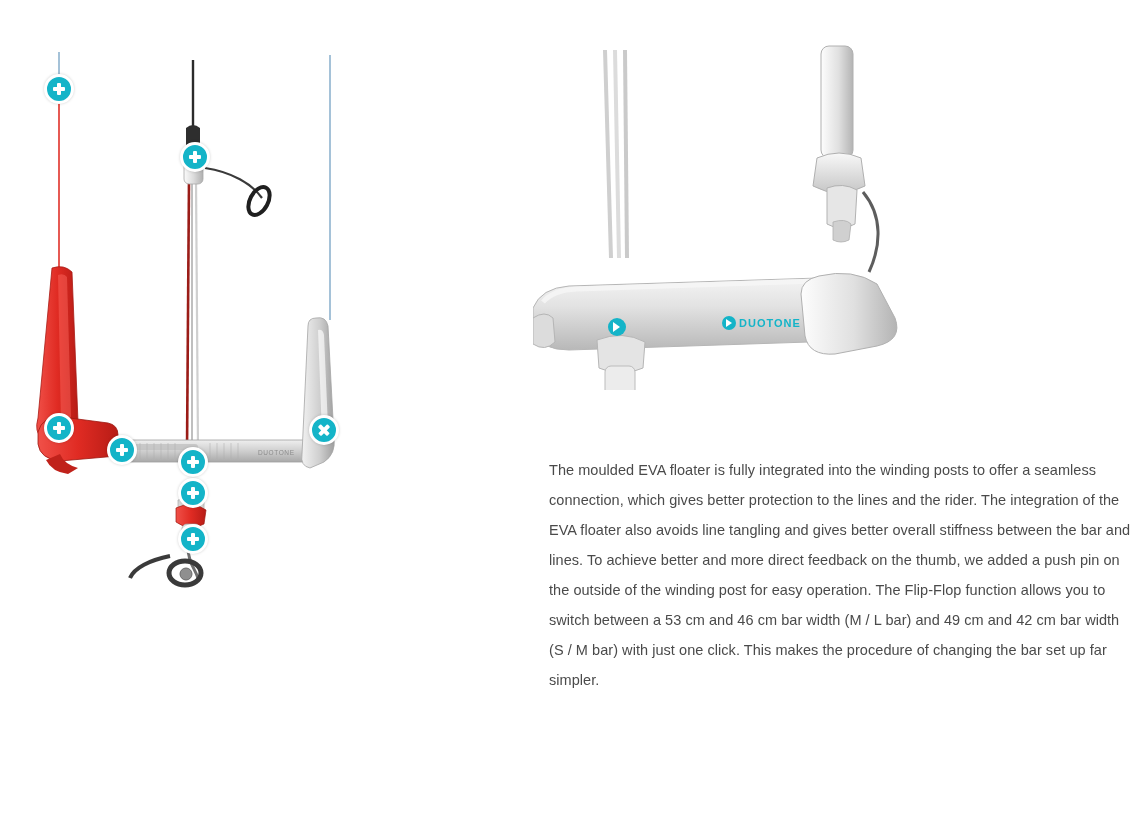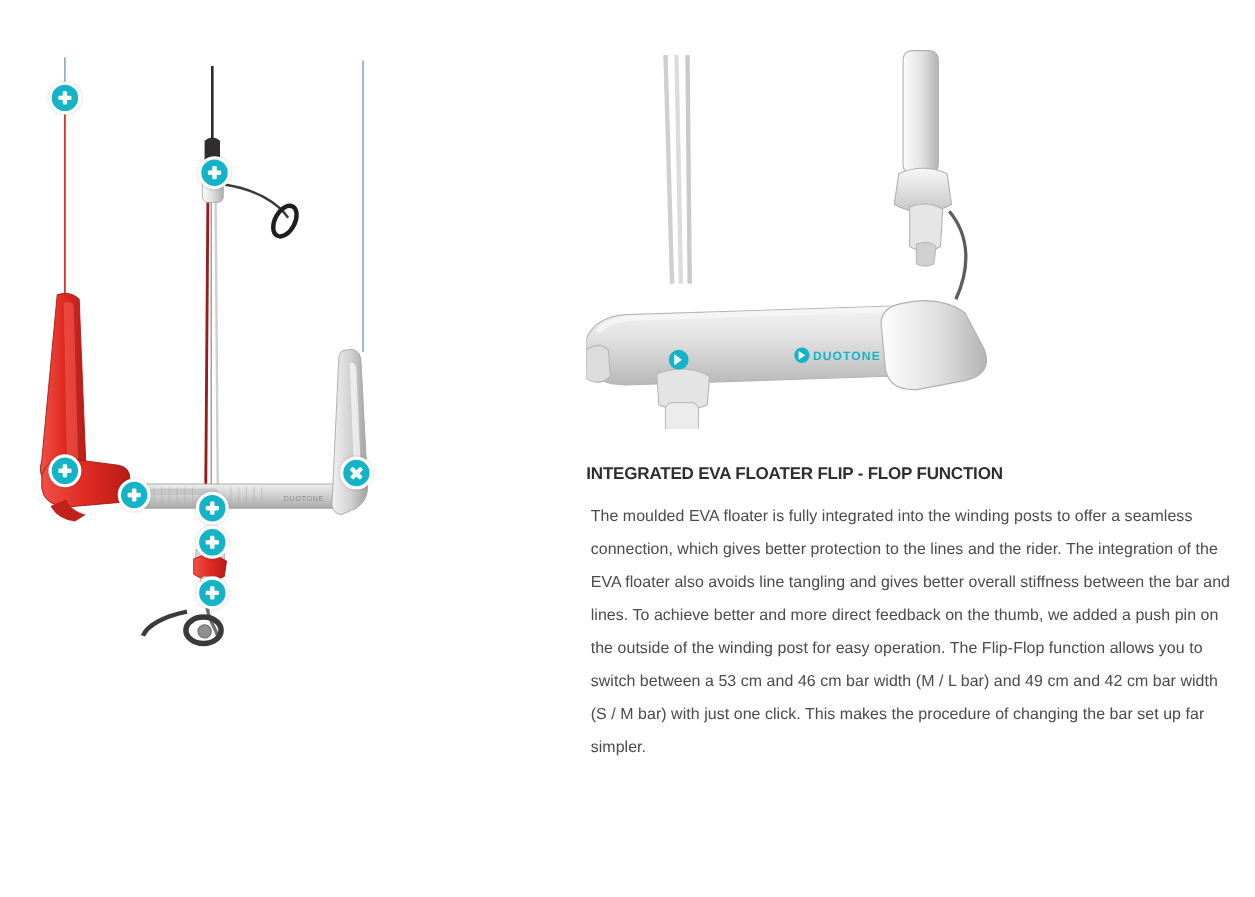--- a/index.html
+++ b/index.html
@@ -288,7 +288,6 @@
       </svg>
     </div>
 
-    <div class="detail-heading">INTEGRATED EVA FLOATER FLIP - FLOP FUNCTION</div>
 
     <div class="detail-body">The moulded EVA floater is fully integrated into the winding posts to offer a seamless connection, which gives better protection to the lines and the rider. The integration of the EVA floater also avoids line tangling and gives better overall stiffness between the bar and lines. To achieve better and more direct feedback on the thumb, we added a push pin on the outside of the winding post for easy operation. The Flip-Flop function allows you to switch between a 53 cm and 46 cm bar width (M / L bar) and 49 cm and 42 cm bar width (S / M bar) with just one click. This makes the procedure of changing the bar set up far simpler.</div>
   </div>

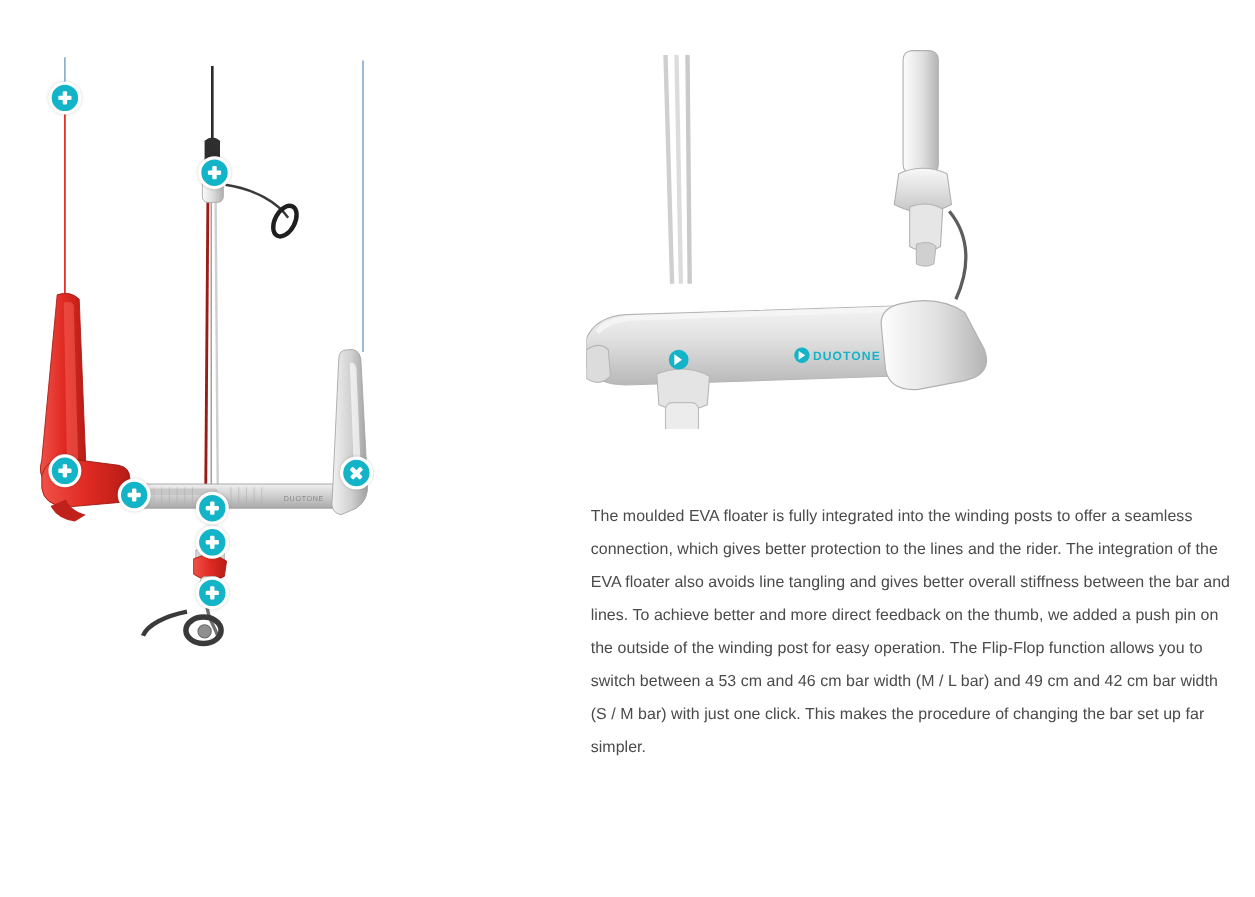--- a/index.html
+++ b/index.html
@@ -123,7 +123,7 @@
 
   .detail-body {
     position: absolute;
-    left: 4px;
+    left: 16px;
     top: 455px;
     width: 582px;
     font-size: 14.5px;

